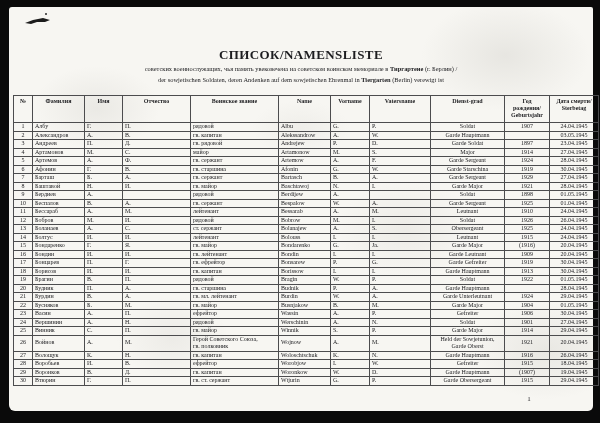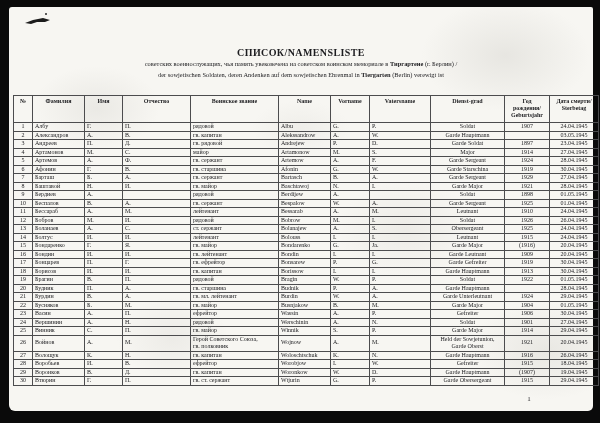--- a/index.html
+++ b/index.html
@@ -21,7 +21,7 @@
   }
   .corner-mark{position:absolute;left:14px;top:5px;}
   .title-block{position:absolute;left:0;top:40px;width:100%;text-align:center;}
-  .main-title{font-weight:bold;font-size:10px;letter-spacing:.4px;}
+  .main-title{font-weight:bold;font-size:13px;letter-spacing:.4px;}
   .subtitle{font-size:6.4px;line-height:9.6px;margin-top:1px;}
   table{
     position:absolute;left:4px;top:88px;width:574px;

